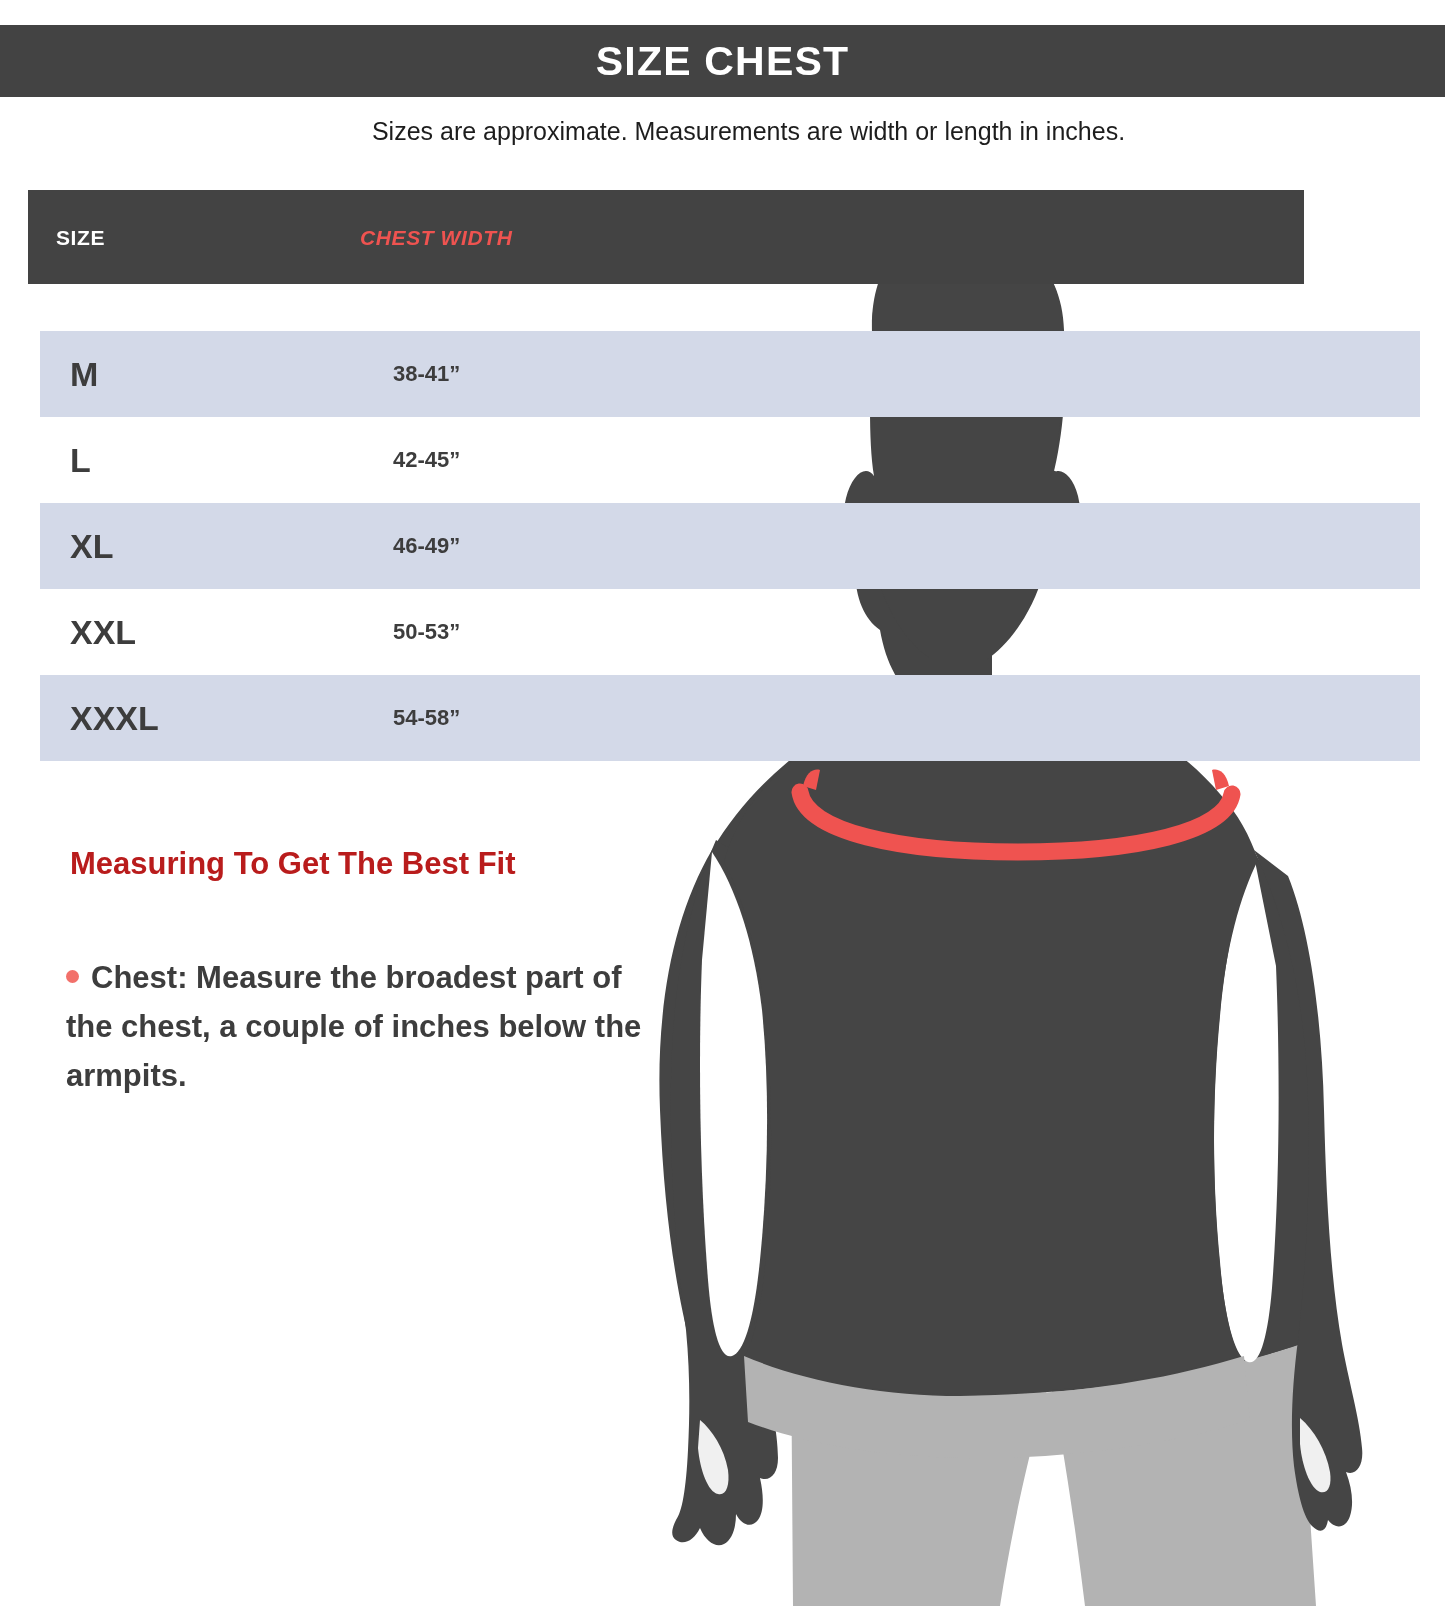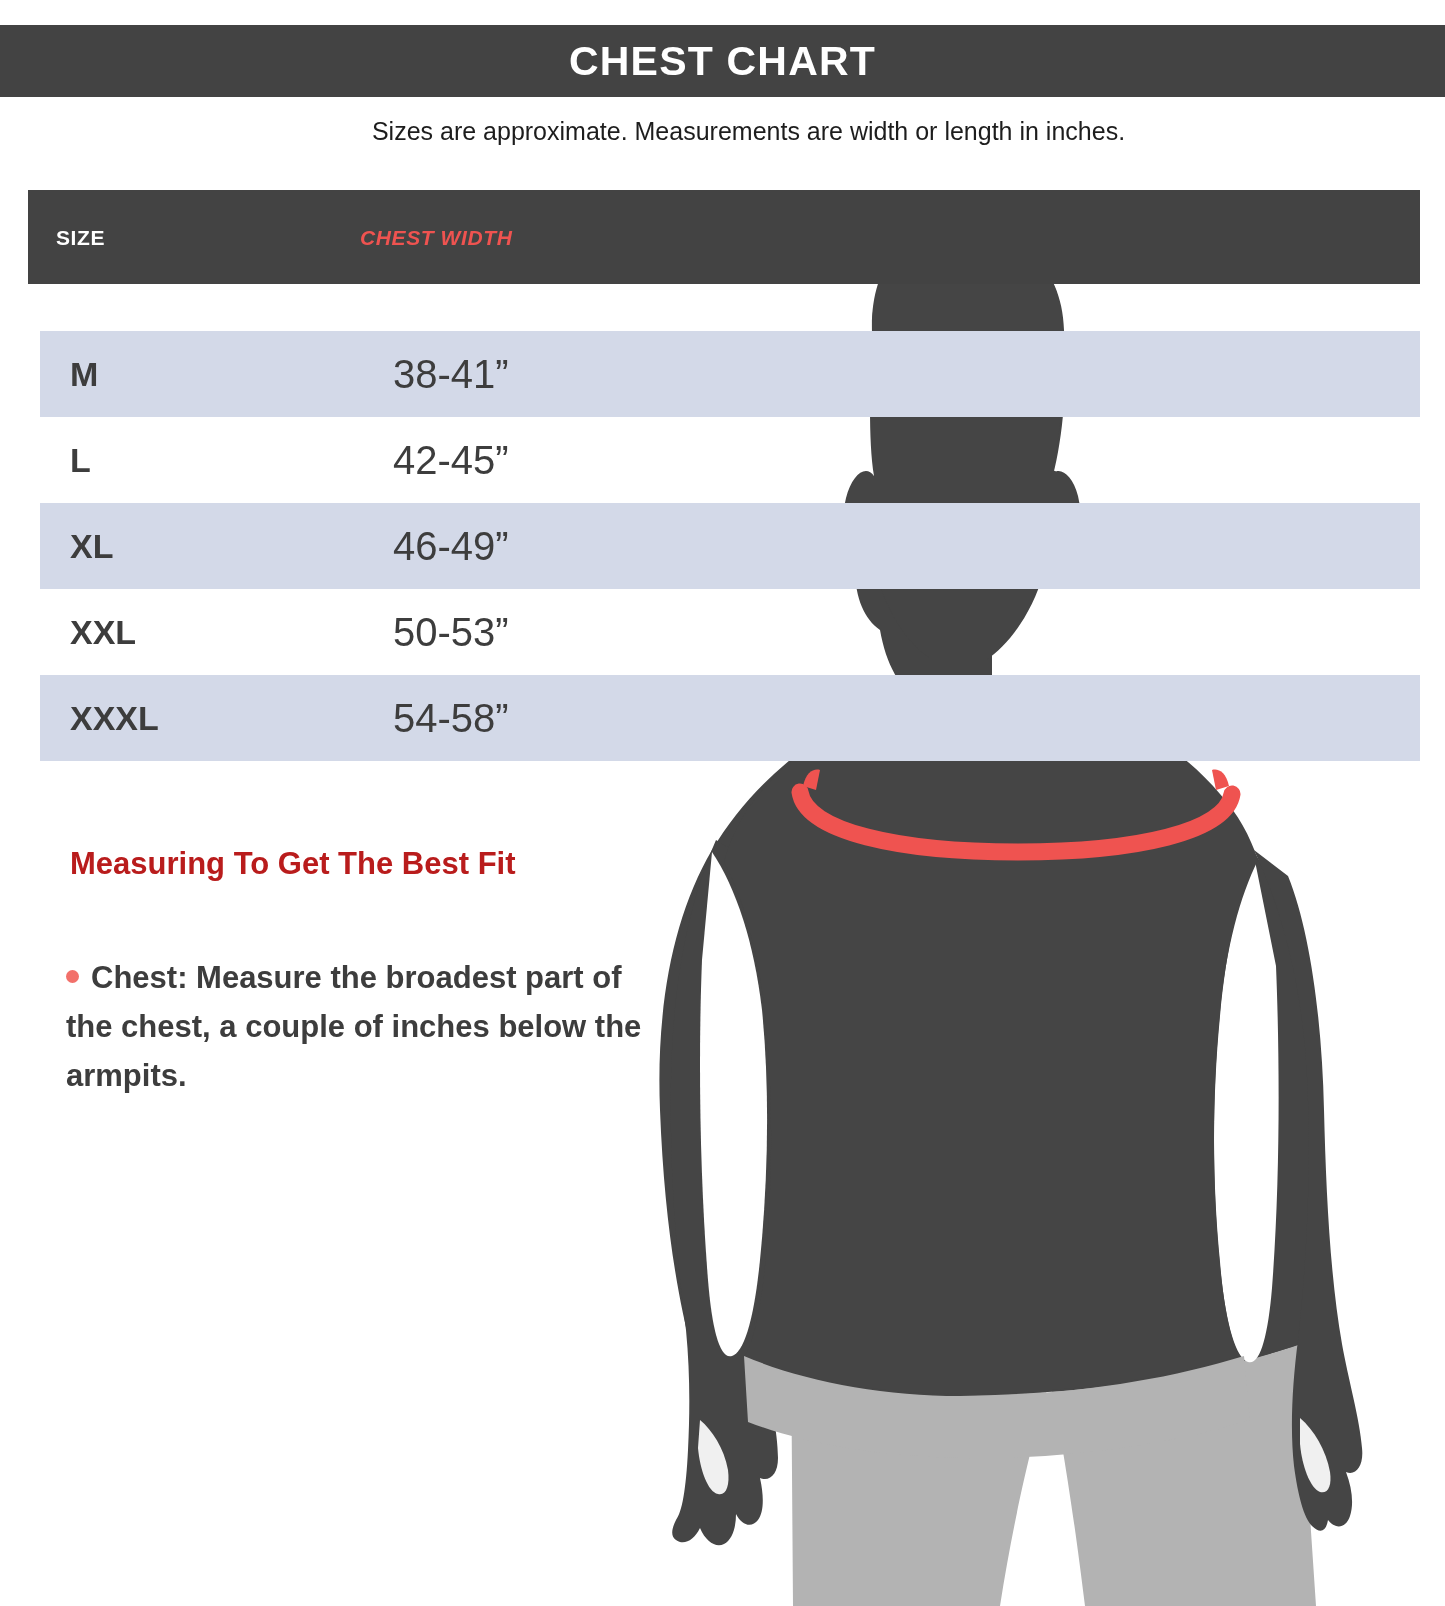--- a/index.html
+++ b/index.html
@@ -182,7 +182,7 @@
 <div id="page">
 
   <div class="title-bar">
-    <div class="title-text">CHEST CHART</div>
+    <div class="title-text">SIZE CHEST</div>
   </div>
 
   <div class="subtitle">Sizes are approximate. Measurements are width or length in inches.</div>

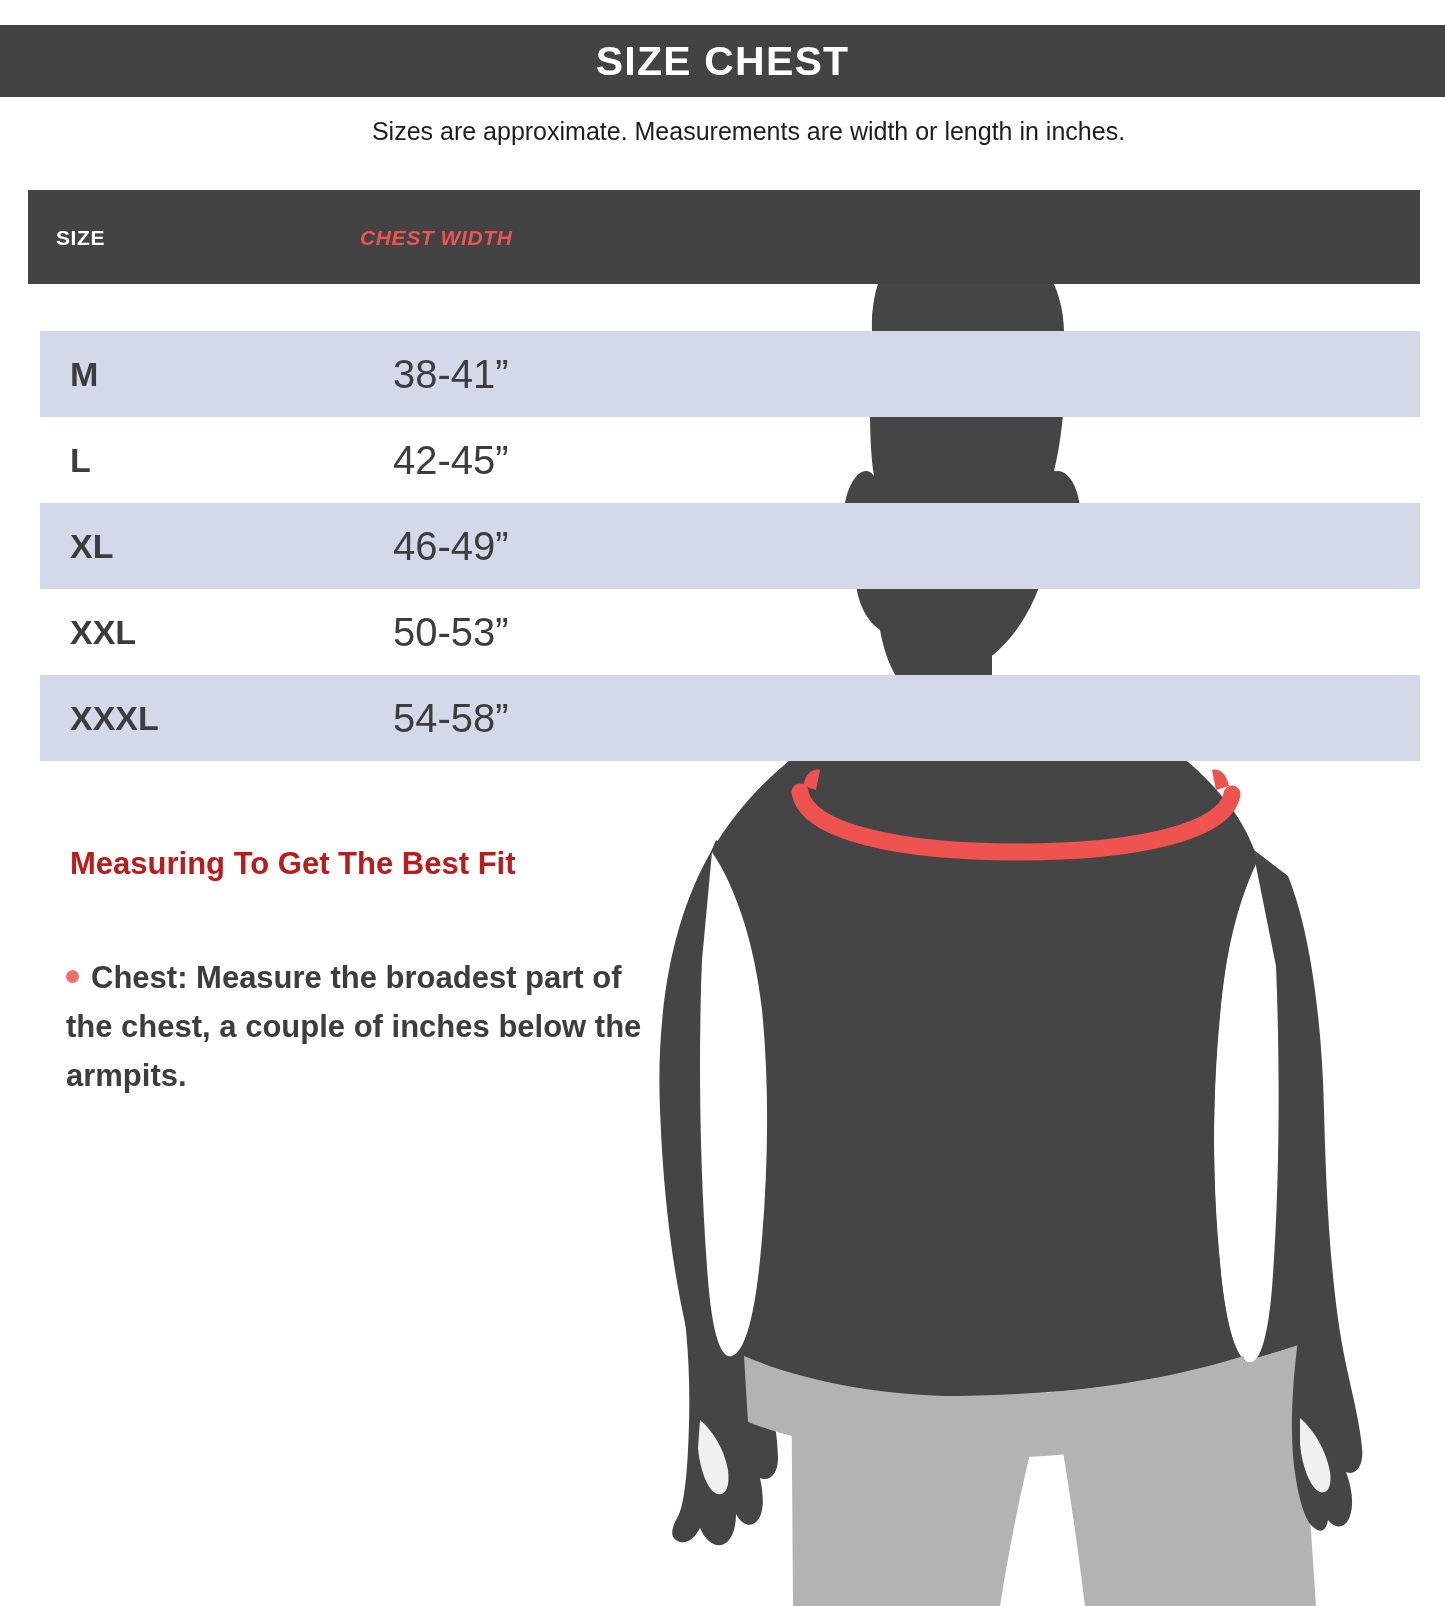--- a/index.html
+++ b/index.html
@@ -68,7 +68,7 @@
     position: absolute;
     left: 28px;
     top: 190px;
-    width: 1392px;
+    width: 1276px;
     height: 94px;
     background: #434343;
     z-index: 3;

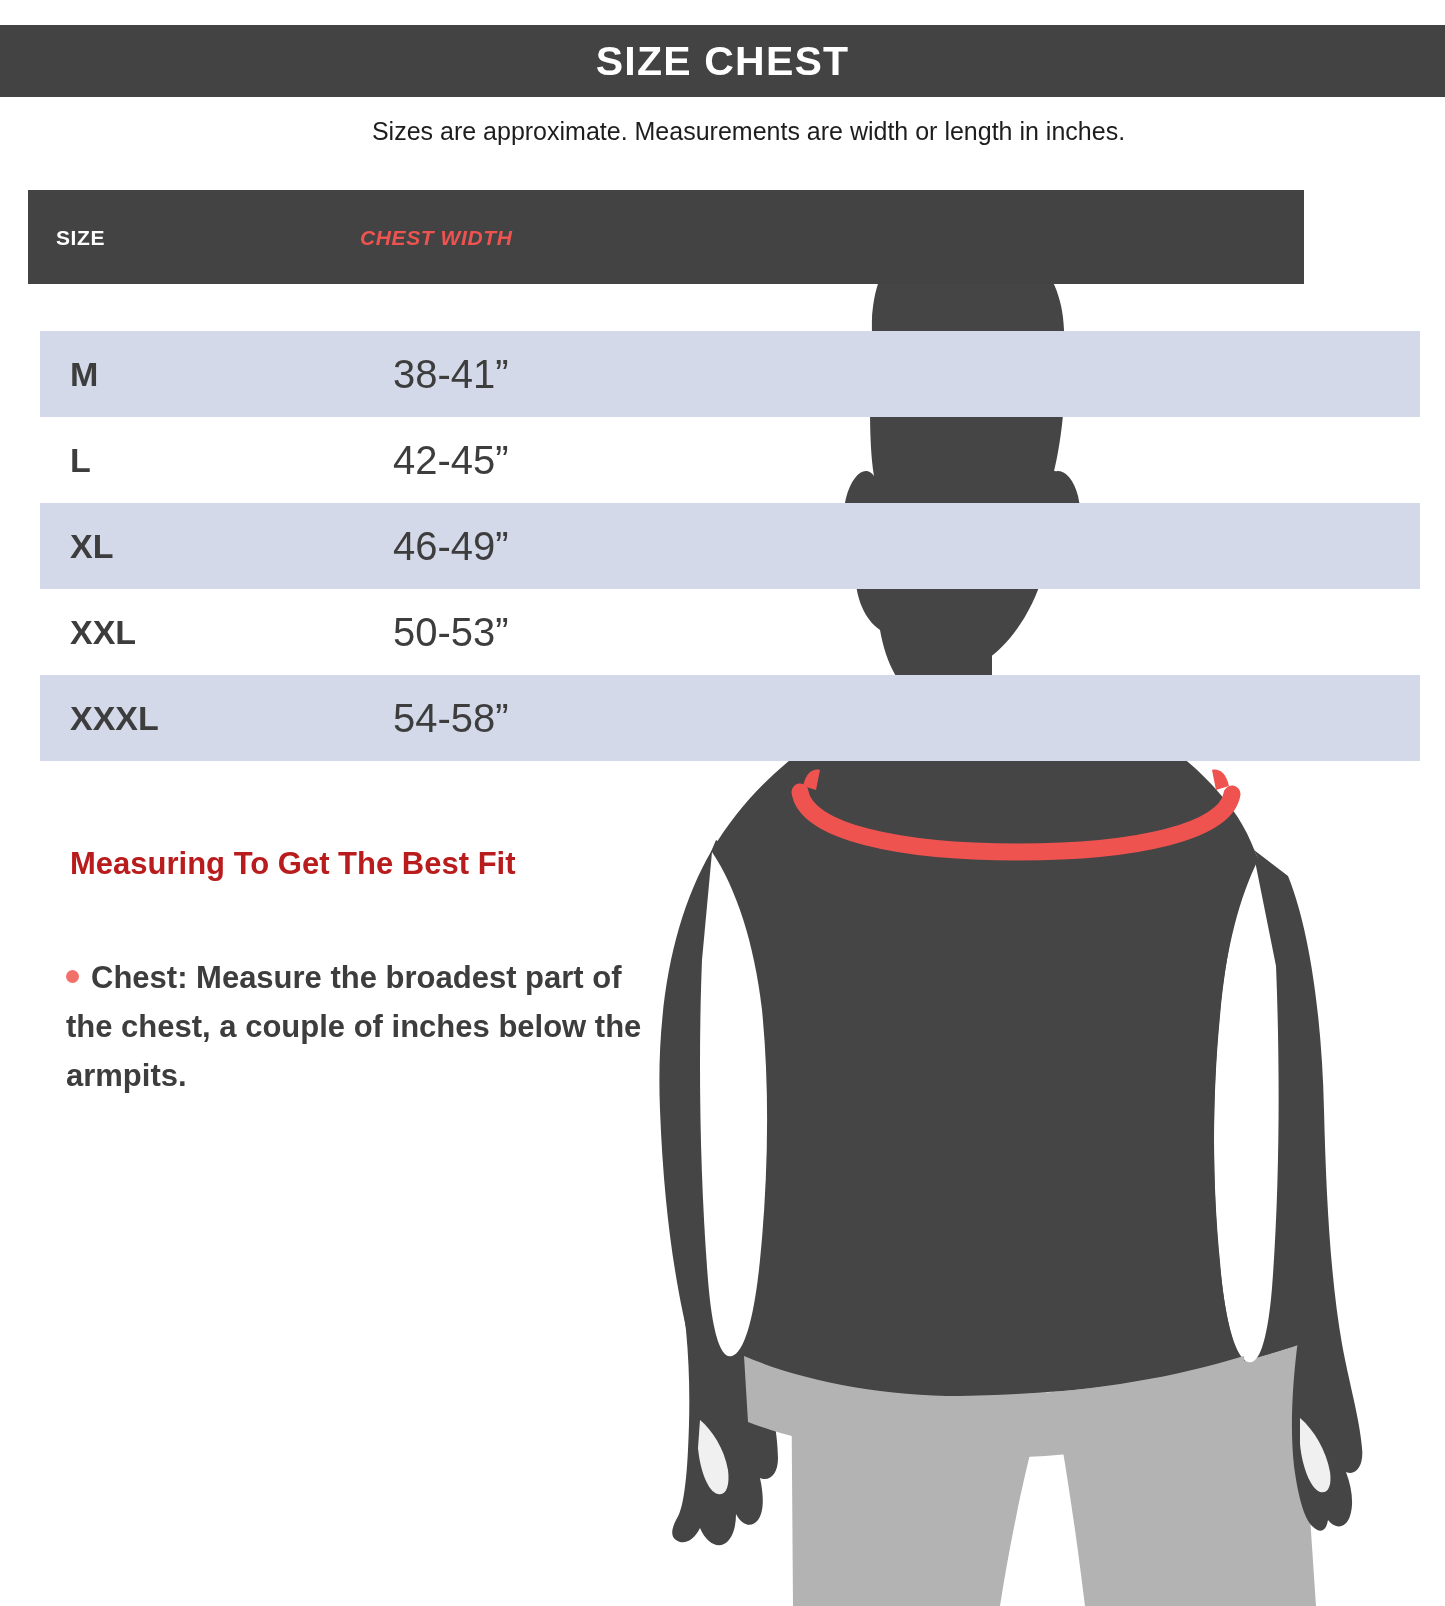--- a/index.html
+++ b/index.html
@@ -134,8 +134,8 @@
     position: absolute;
     left: 393px;
     color: #3d3d3d;
-    font-size: 40px;
-    font-weight: normal;
+    font-size: 22px;
+    font-weight: bold;
     line-height: 1;
   }
 

